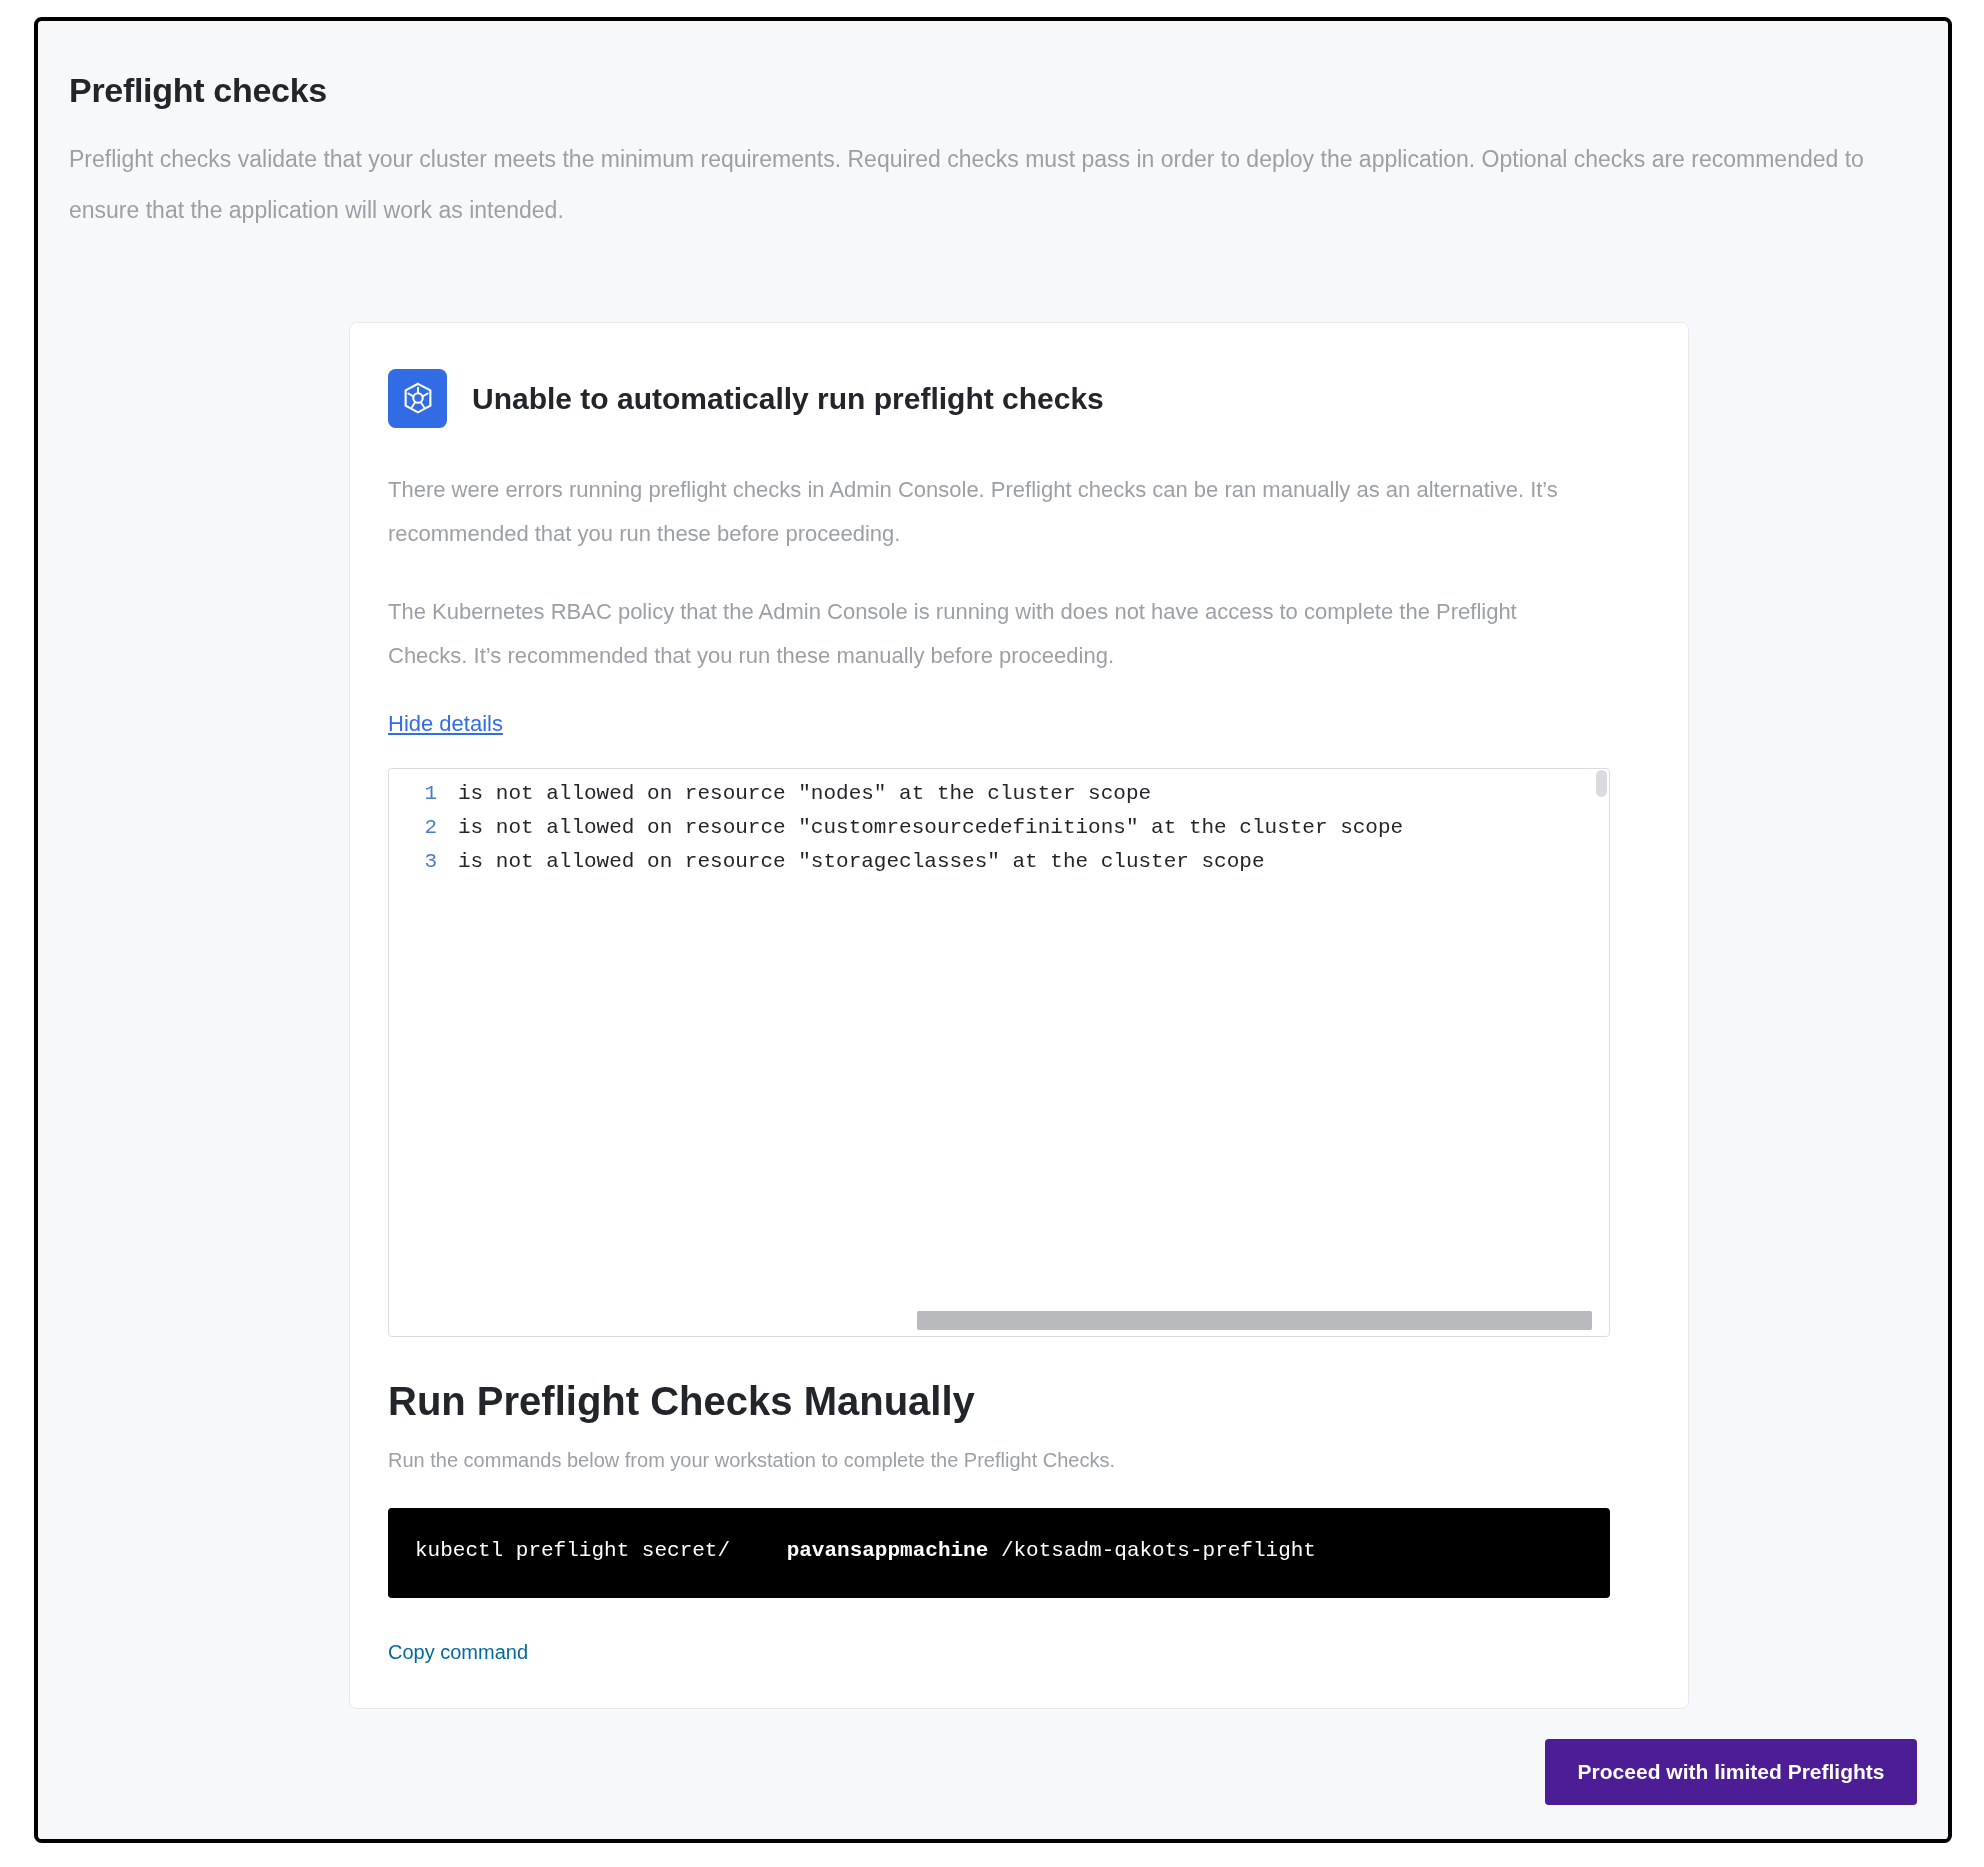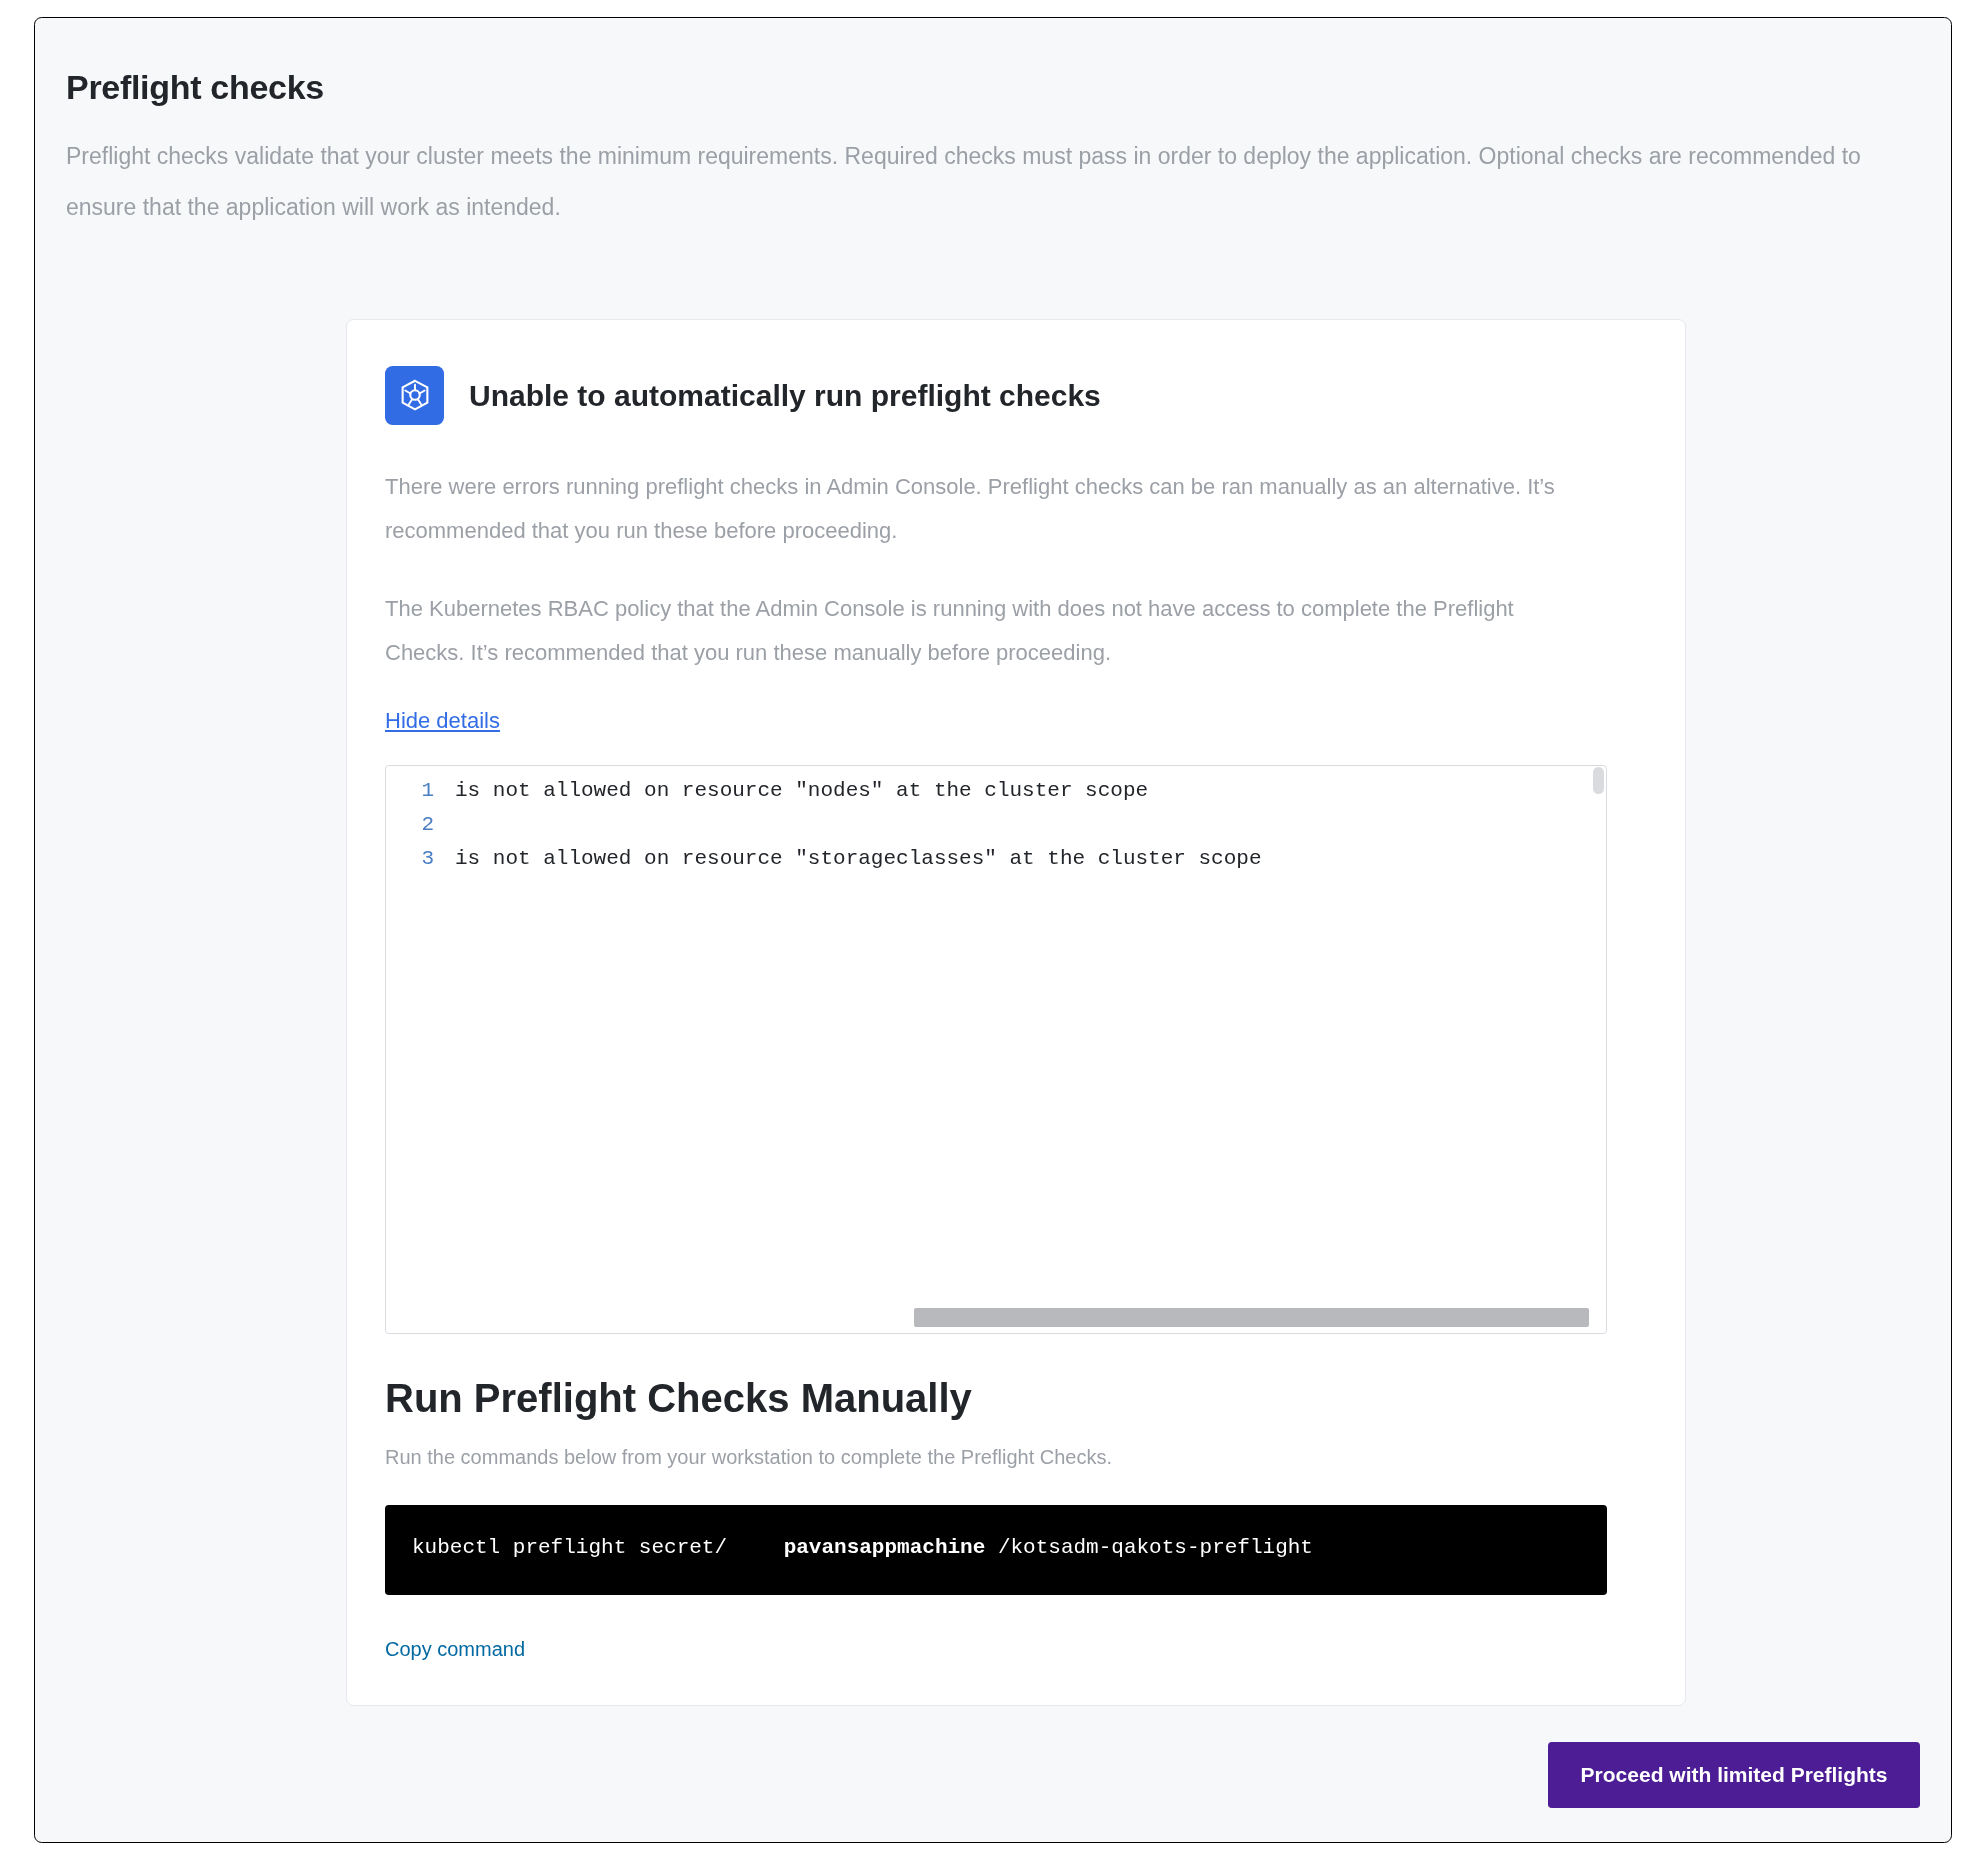--- a/index.html
+++ b/index.html
@@ -22,7 +22,7 @@
     width: 1918px;
     height: 1826px;
     background: #f7f8fa;
-    border: 1px solid #000000;
+    border: 4px solid #000000;
     border-radius: 7.6px;
     padding: 0;
   }

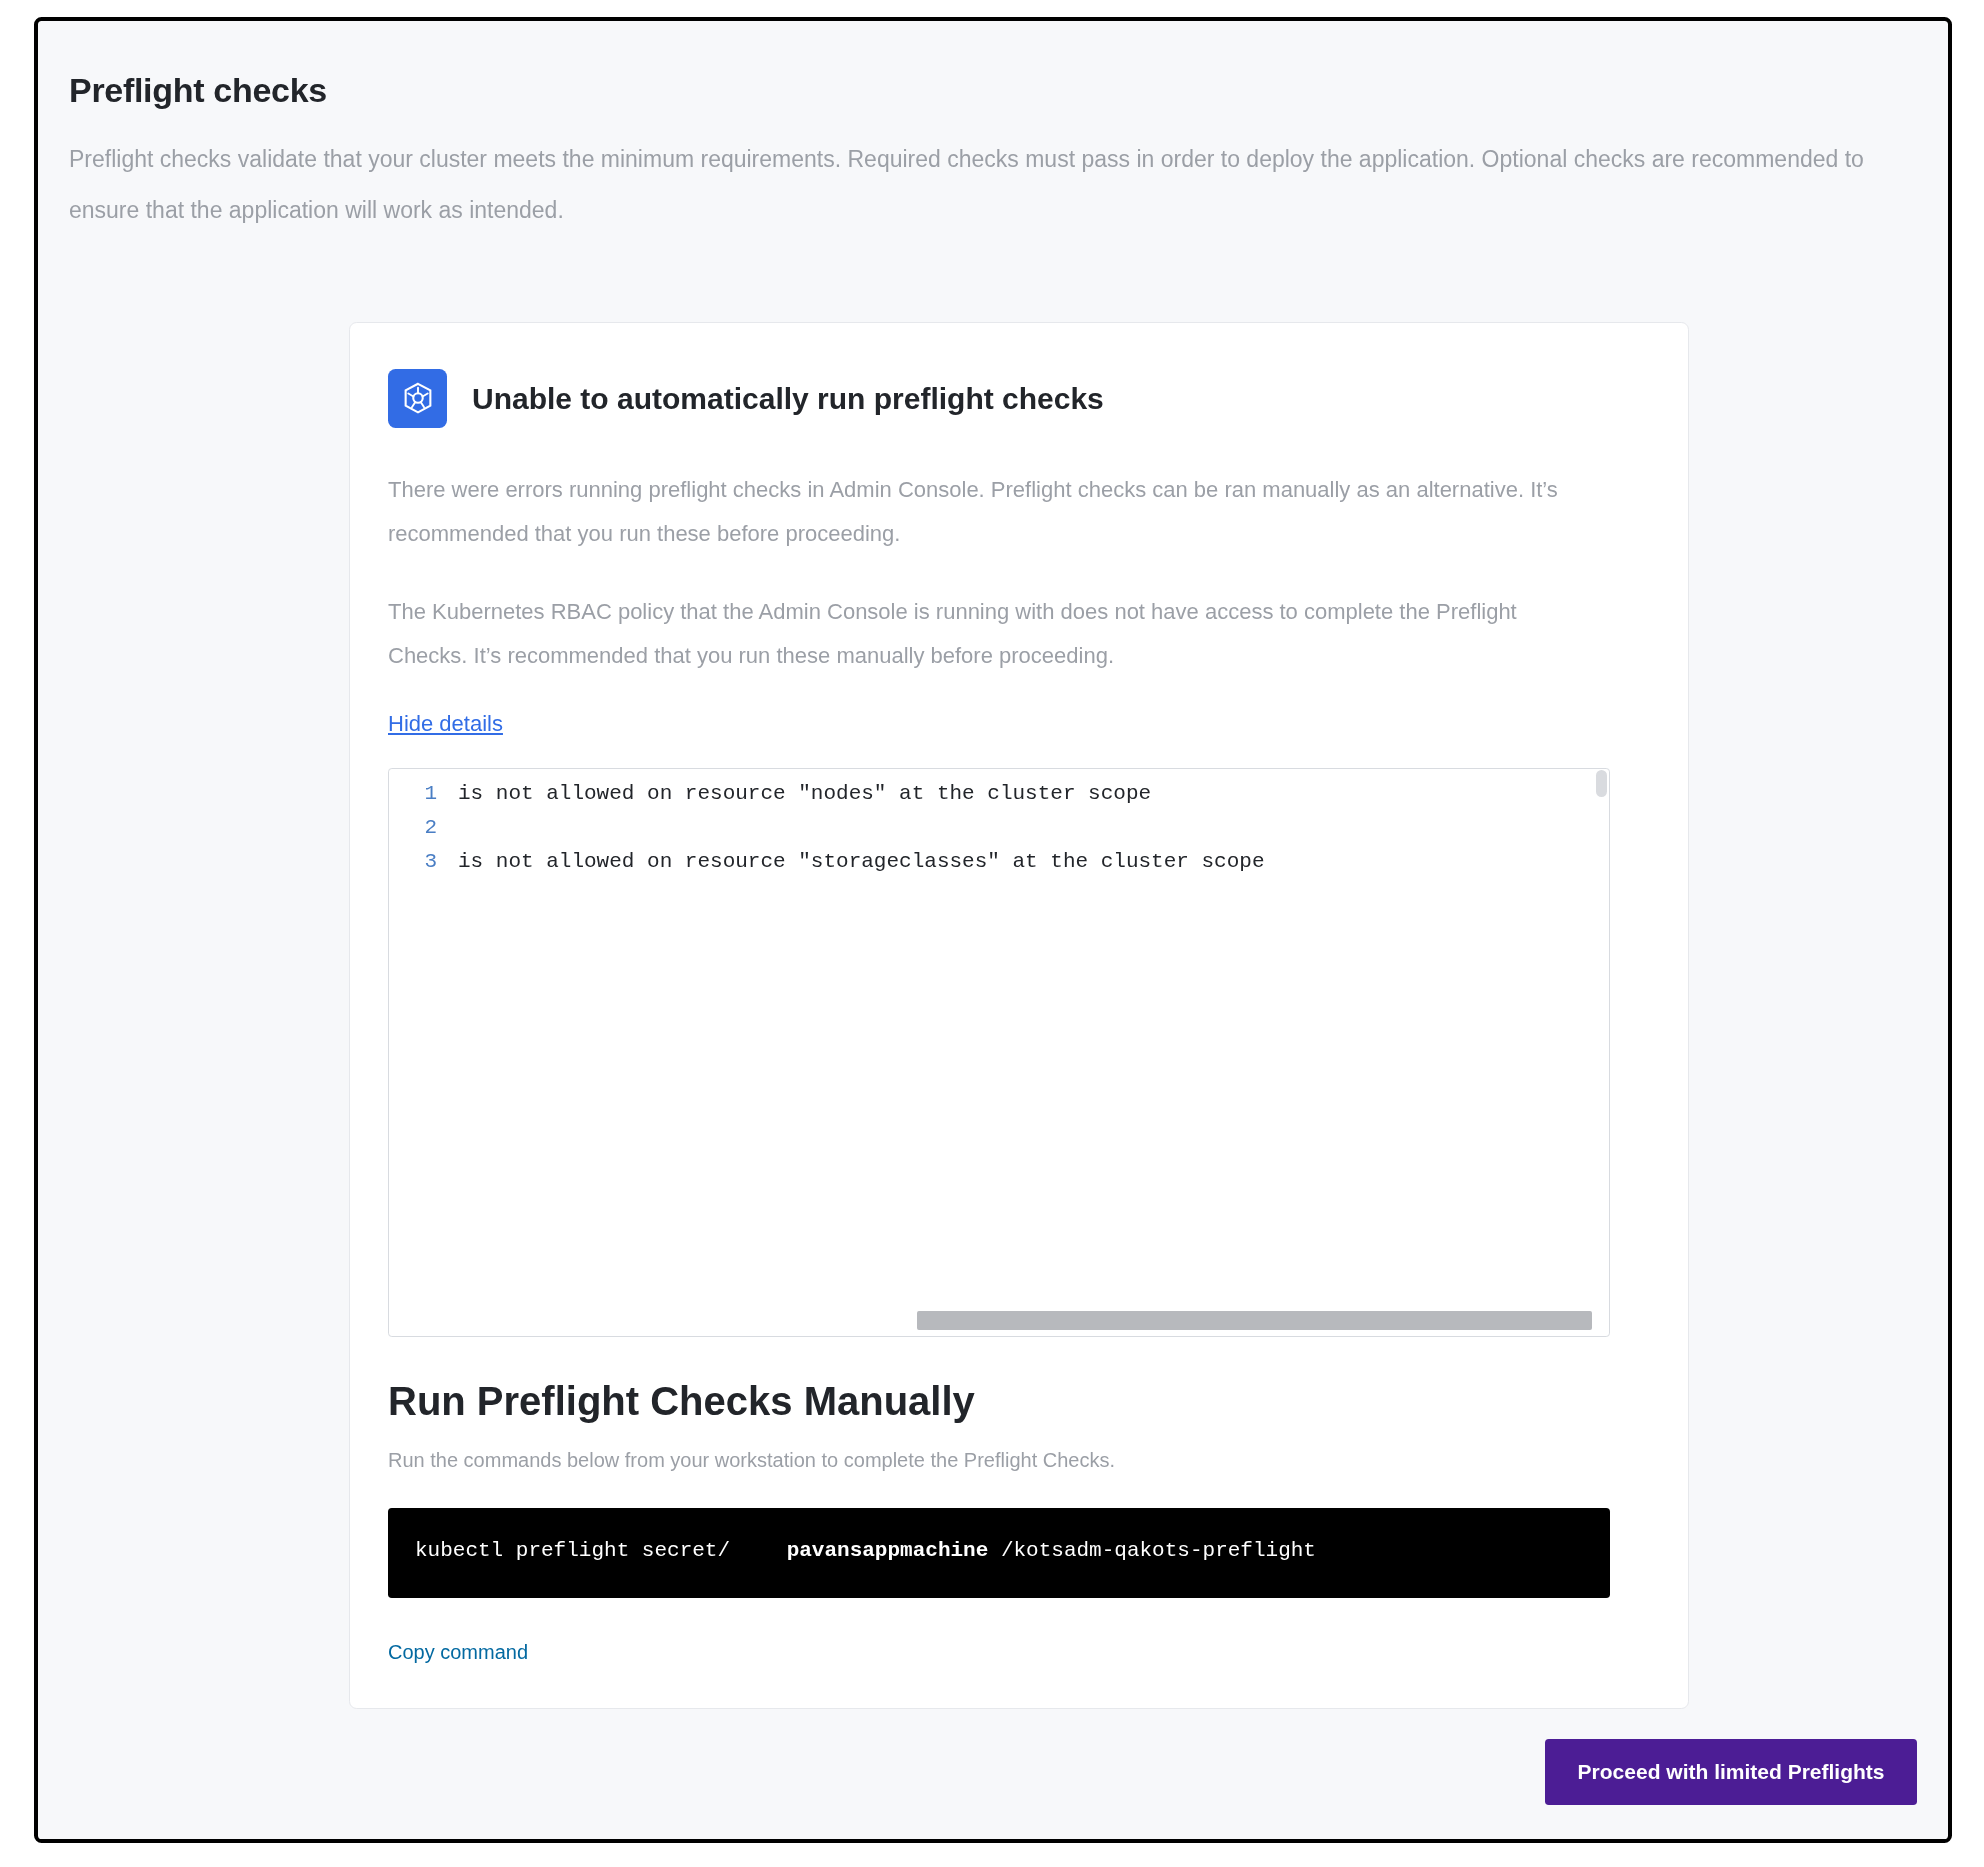--- a/index.html
+++ b/index.html
@@ -248,6 +248,7 @@
         </div>
         <div class="code-line">
           <span class="ln">2</span>
+          <span class="ctext">is not allowed on resource "customresourcedefinitions" at the cluster scope</span>
         </div>
         <div class="code-line">
           <span class="ln">3</span>

